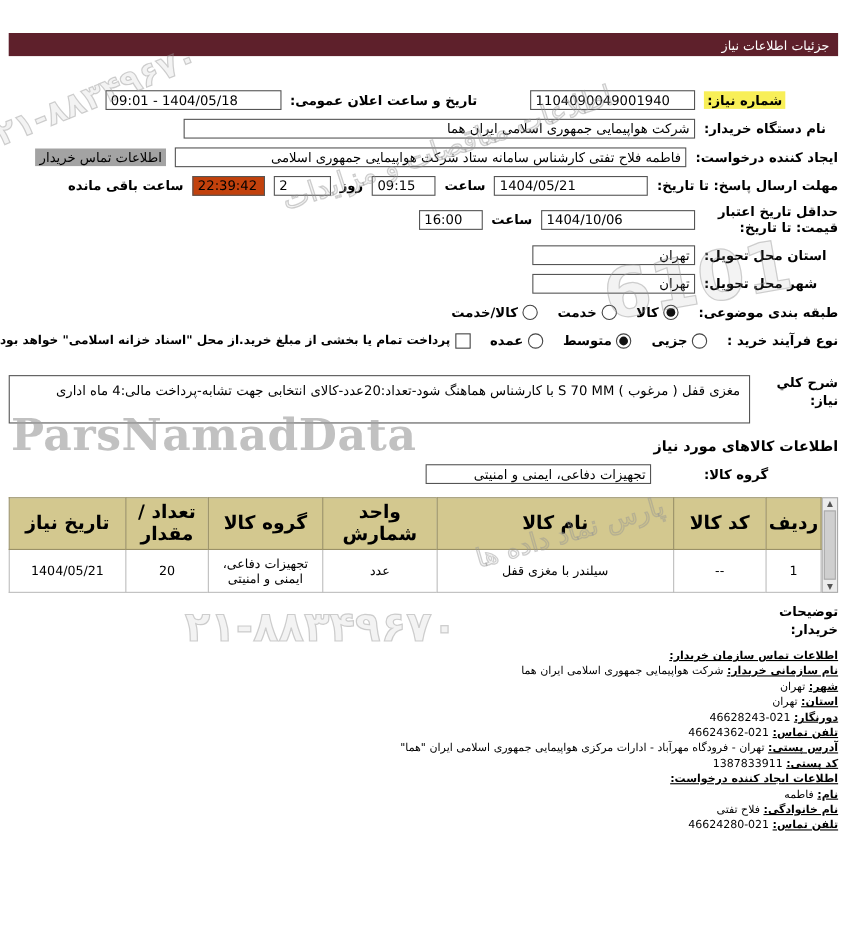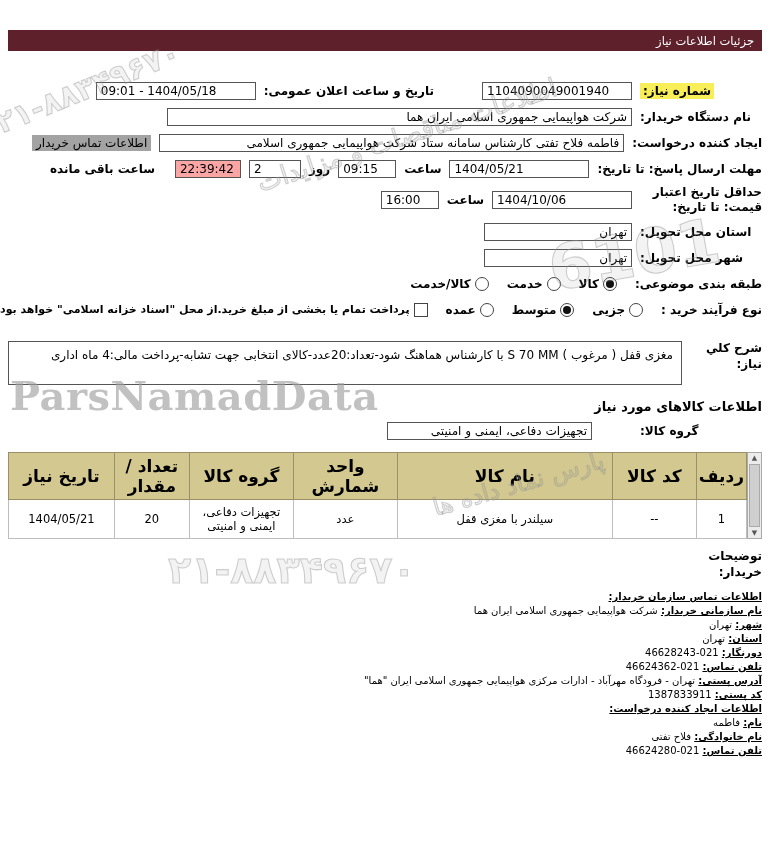--- a/index.html
+++ b/index.html
@@ -30,7 +30,7 @@
   .gap40{margin-inline-start:40px;}
   .hl{background:#f8ef58;padding:1px 3px;}
   .link{background:#a3a3a3;padding:1px 4px;font-size:12px;cursor:pointer;white-space:nowrap;}
-  .yellowbox{background:#fca5a5;margin-left:12px;}
+  .yellowbox{background:#c2410c;}
   .radio{width:12px;height:12px;border:1px solid #444;border-radius:50%;background:#fff;display:inline-block;position:relative;flex:none;}
   .radio.checked::after{content:"";position:absolute;inset:2px;background:#111;border-radius:50%;}
   .checkbox{width:12px;height:12px;border:1px solid #444;background:#fff;flex:none;}

